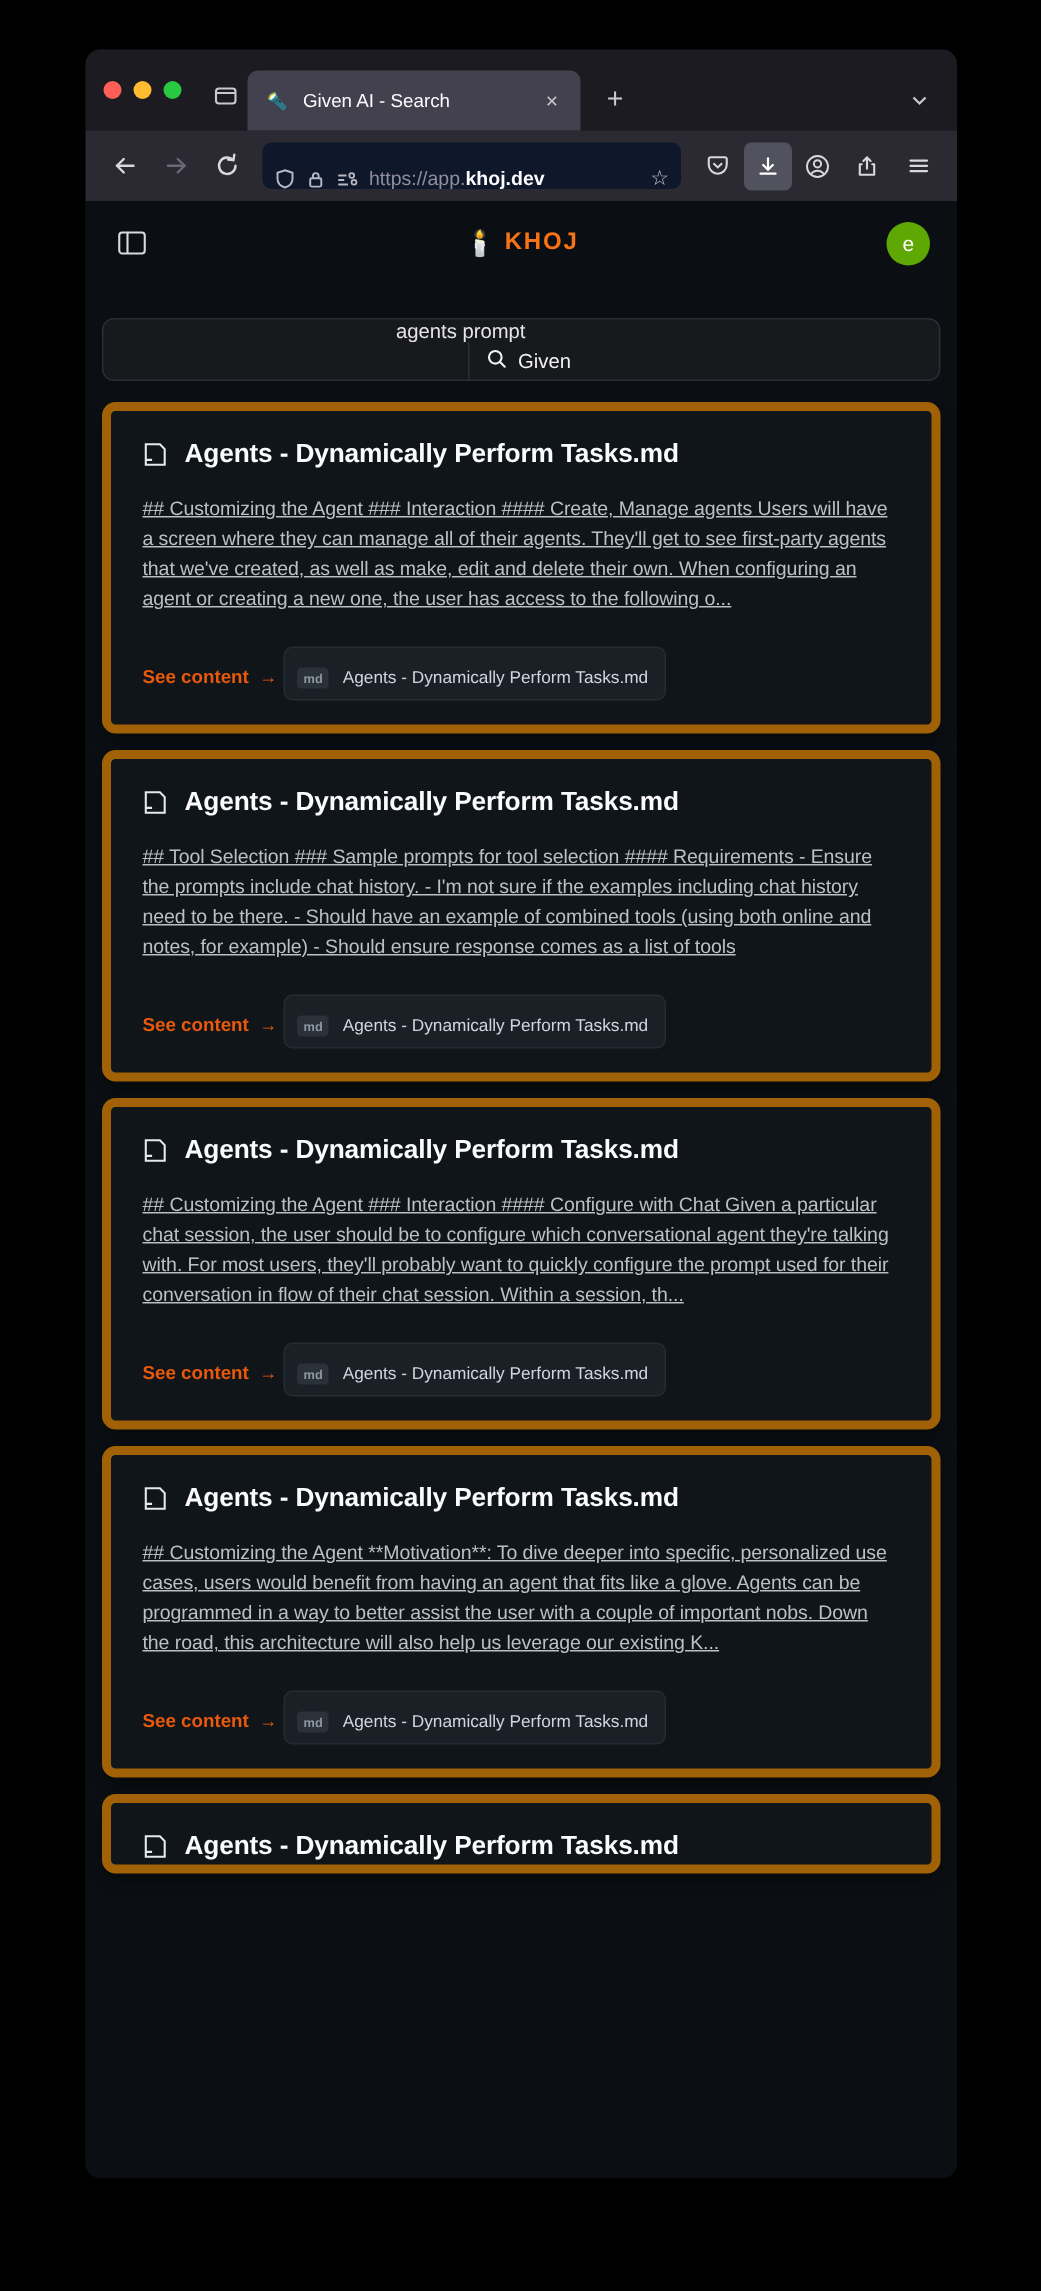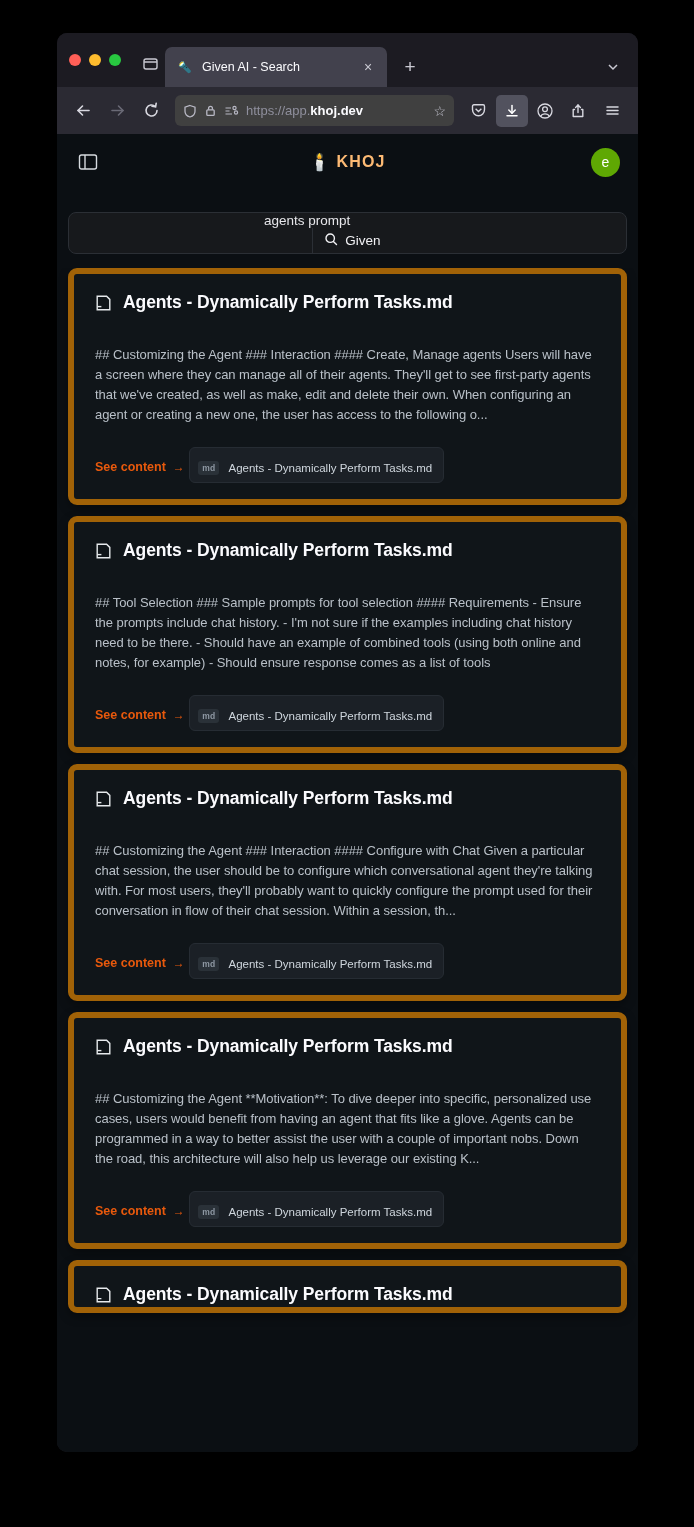--- a/index.html
+++ b/index.html
@@ -109,10 +109,10 @@
   .urlbar {
     flex: 1;
     height: 31px;
-    background: #404040;
+    background: #0f172a;
     border-radius: 6px;
     display: flex;
-    align-items: center;
+    align-items: flex-end;
     gap: 7px;
     padding: 0 8px;
     margin: 0 6px;

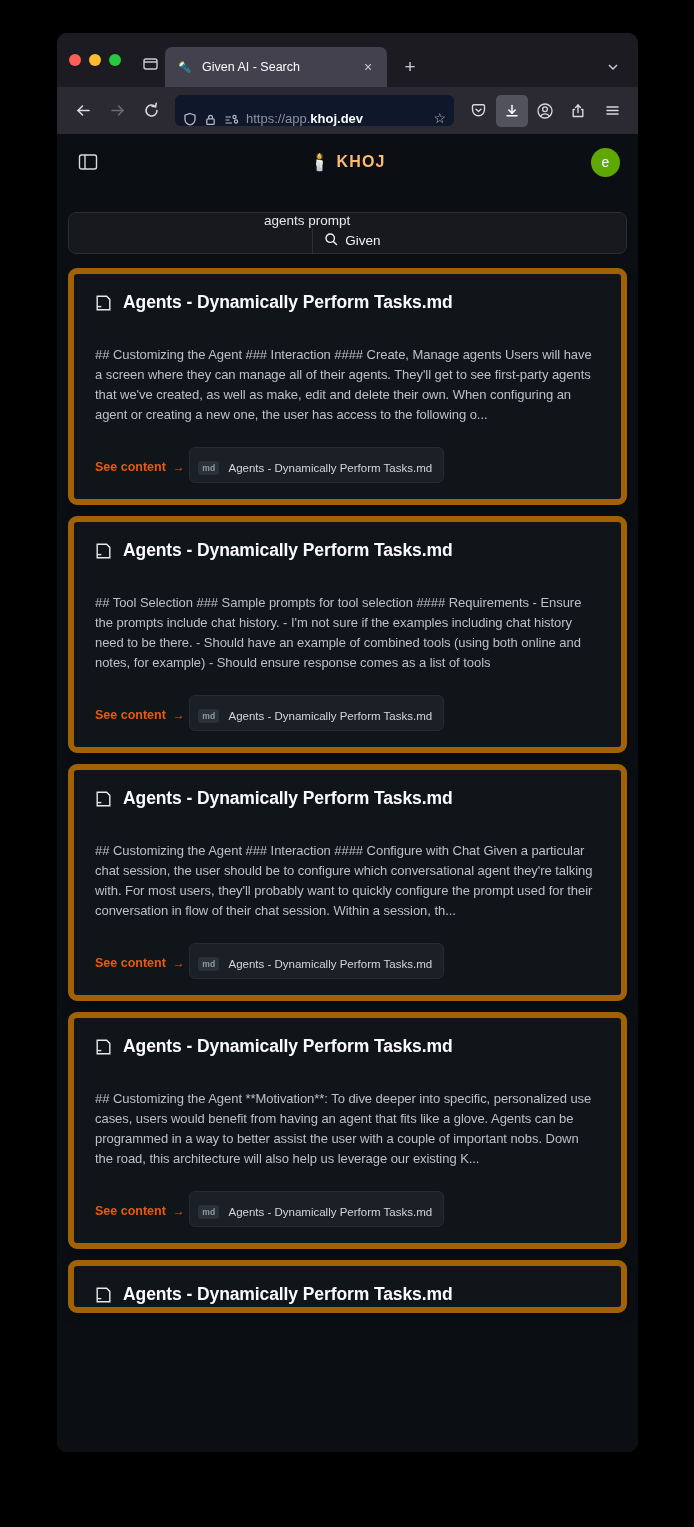--- a/index.html
+++ b/index.html
@@ -162,7 +162,7 @@
   }
   .brand-logo { font-size: 17px; }
   .brand-name {
-    color: #fdba74;
+    color: #f97316;
     font-size: 16px;
     font-weight: 700;
     letter-spacing: 1.2px;

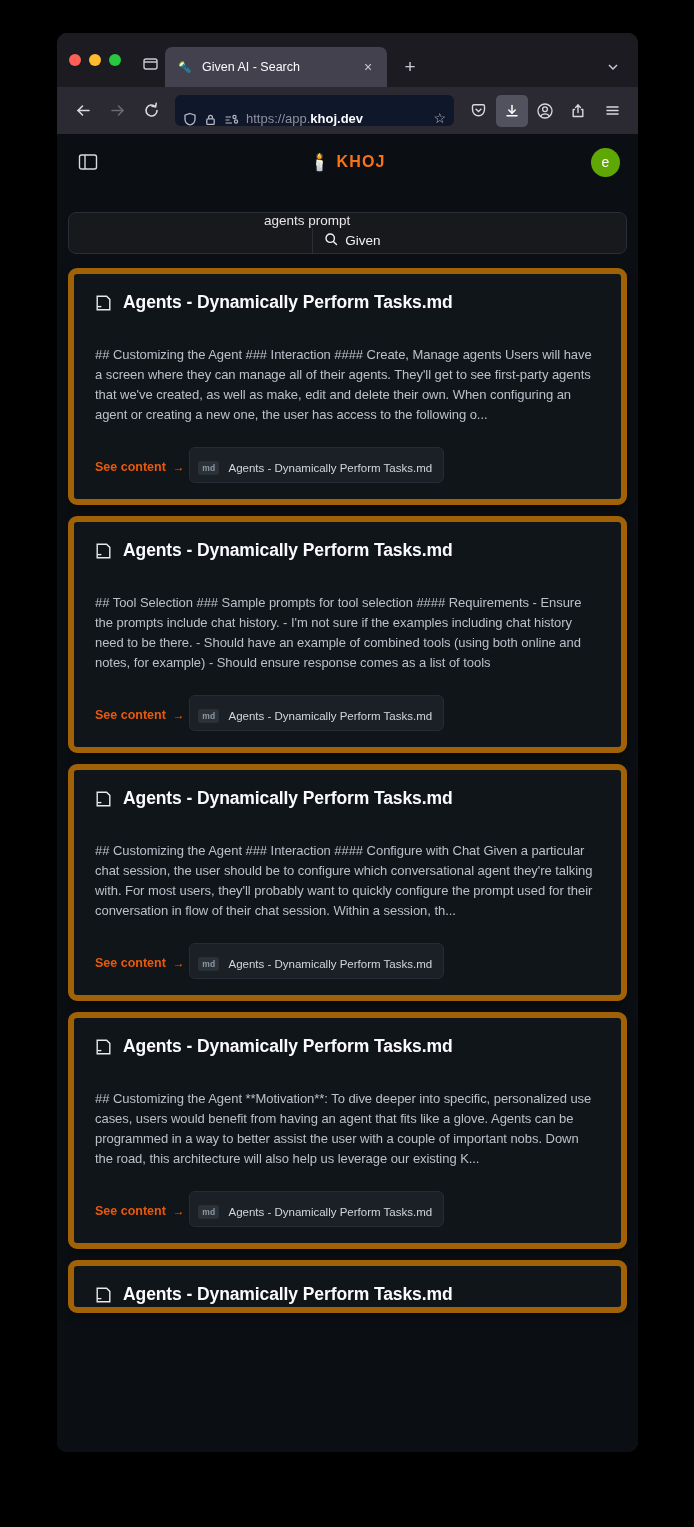--- a/index.html
+++ b/index.html
@@ -239,11 +239,12 @@
     letter-spacing: -0.1px;
   }
   .card-body {
-    margin-top: 32px;
+    margin-top: 16px;
     color: #b9c0c8;
     font-size: 13px;
     line-height: 20px;
     letter-spacing: -0.05px;
+    text-decoration: underline;
   }
   .see-content {
     margin-top: 18px;

